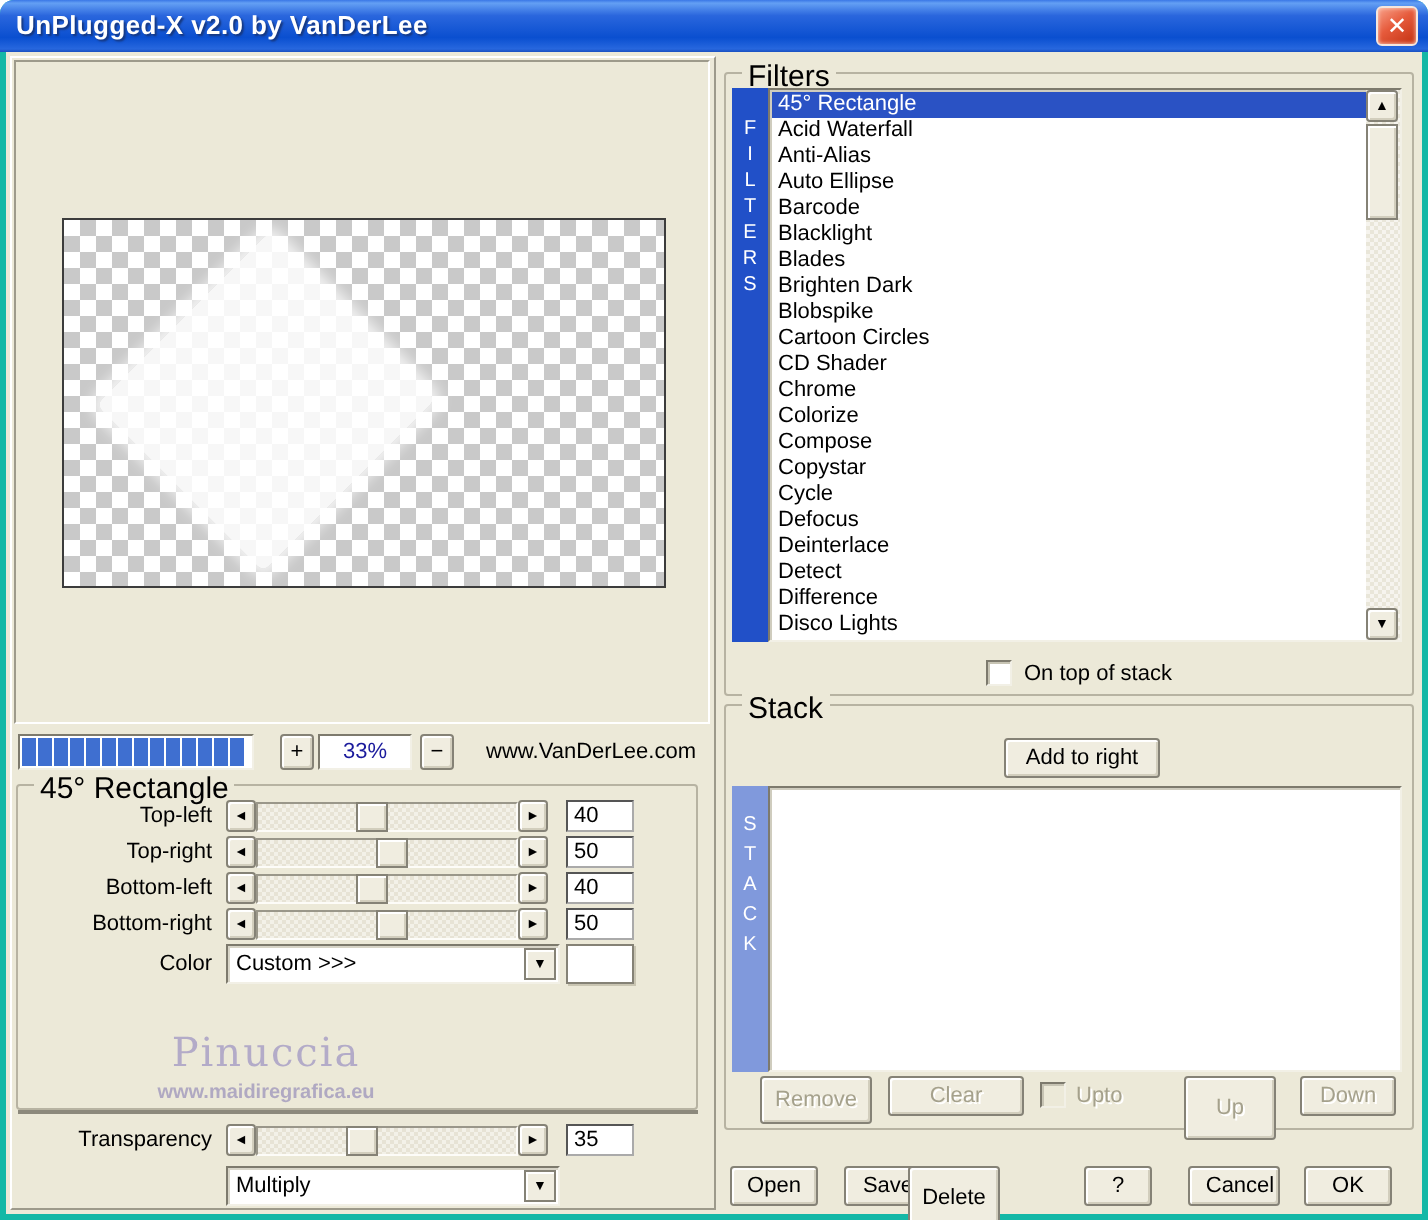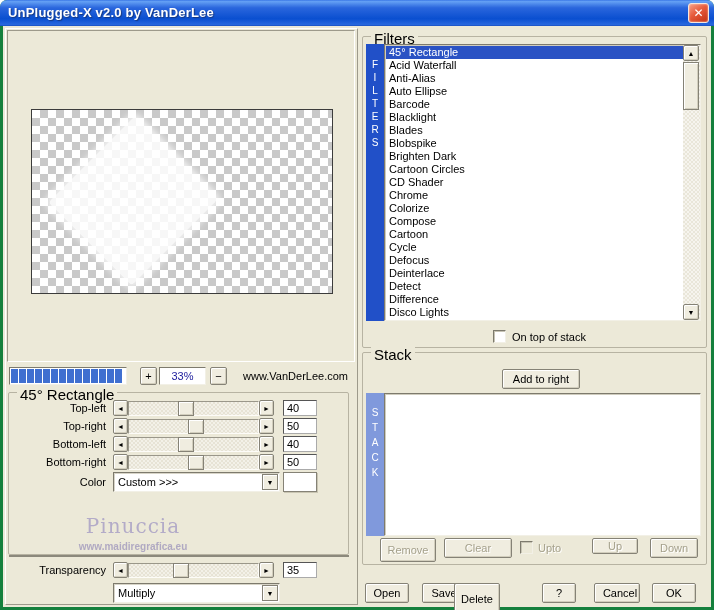--- a/index.html
+++ b/index.html
@@ -4,7 +4,7 @@
 <style>
   * { margin:0; padding:0; box-sizing:border-box; }
   body { width:714px; height:610px; font-family:"Liberation Sans","DejaVu Sans",sans-serif; font-size:11px; color:#000; }
-  .window { position:relative; width:714px; height:610px; background:#15803d; border-radius:7px 7px 0 0; overflow:hidden; }
+  .window { position:relative; width:714px; height:610px; background:#14b8a6; border-radius:7px 7px 0 0; overflow:hidden; }
   .titlebar { position:absolute; top:0; left:0; right:0; height:26px;
     background:linear-gradient(180deg,#3a77e6 0%,#64a0f4 6%,#2a66dd 30%,#0a4fd0 72%,#2767de 94%,#1a50c0 100%); }
   .title-text { position:absolute; left:8px; top:5px; color:#fff; font-weight:bold; font-size:13px; text-shadow:1px 1px 1px #16377e; letter-spacing:0.2px; }

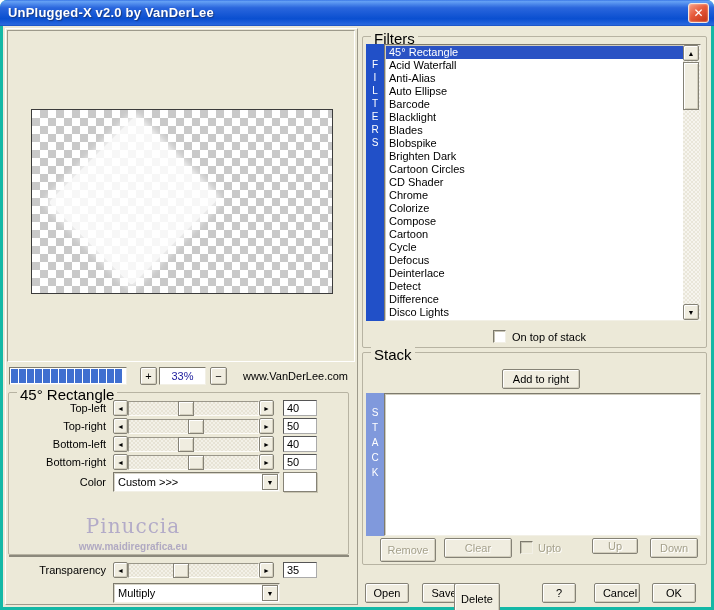--- a/index.html
+++ b/index.html
@@ -225,8 +225,8 @@
           <div class="list-item">Barcode</div>
           <div class="list-item">Blacklight</div>
           <div class="list-item">Blades</div>
+          <div class="list-item">Brighten Dark</div>
           <div class="list-item">Blobspike</div>
-          <div class="list-item">Brighten Dark</div>
           <div class="list-item">Cartoon Circles</div>
           <div class="list-item">CD Shader</div>
           <div class="list-item">Chrome</div>

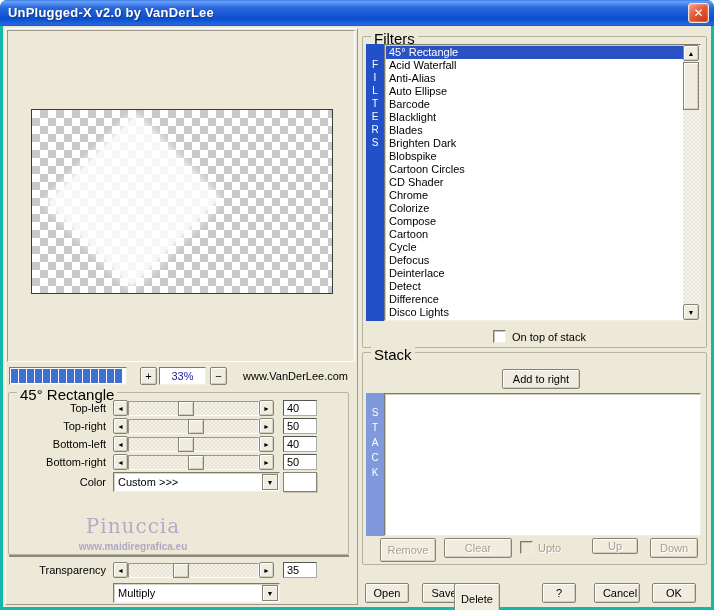--- a/index.html
+++ b/index.html
@@ -232,7 +232,7 @@
           <div class="list-item">Chrome</div>
           <div class="list-item">Colorize</div>
           <div class="list-item">Compose</div>
-          <div class="list-item">Cartoon</div>
+          <div class="list-item">Copystar</div>
           <div class="list-item">Cycle</div>
           <div class="list-item">Defocus</div>
           <div class="list-item">Deinterlace</div>

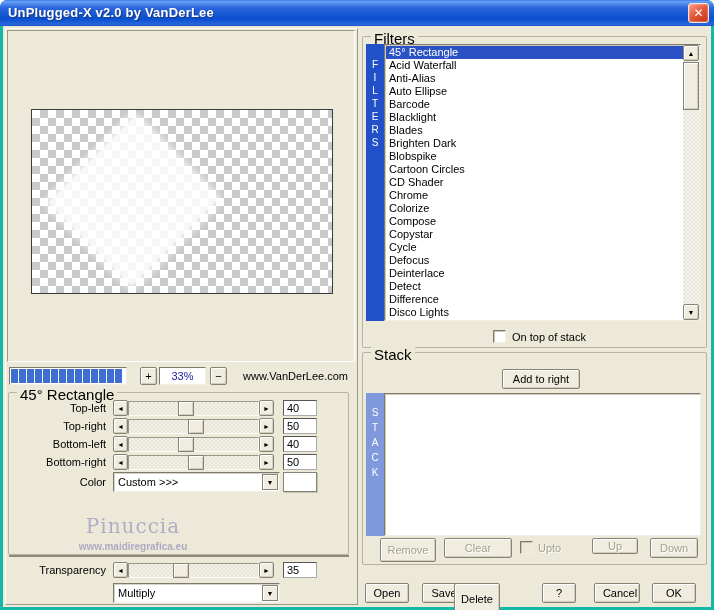--- a/index.html
+++ b/index.html
@@ -266,7 +266,7 @@
     <button class="btn disabled" style="left:441px; top:512px; width:68px; height:20px;">Clear</button>
     <div class="checkbox disabled" style="left:517px; top:515px;"></div>
     <span class="cb-label disabled" style="left:535px; top:516px;">Upto</span>
-    <button class="btn disabled" style="left:589px; top:512px; width:46px; height:16px;">Up</button>
+    <button class="btn disabled" style="left:589px; top:512px; width:46px; height:32px;">Up</button>
     <button class="btn disabled" style="left:647px; top:512px; width:48px; height:20px;">Down</button>
 
     <div id="footer-host">

